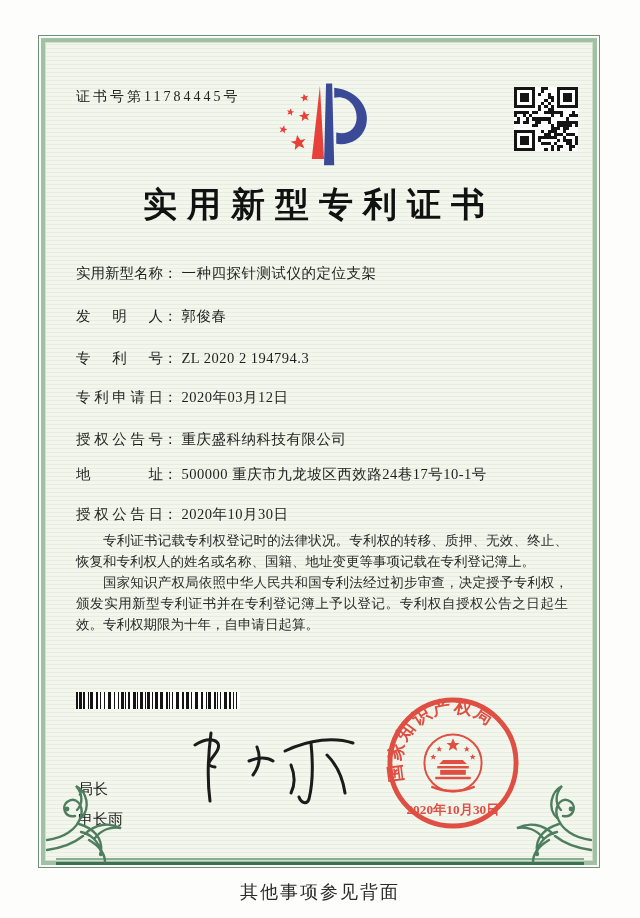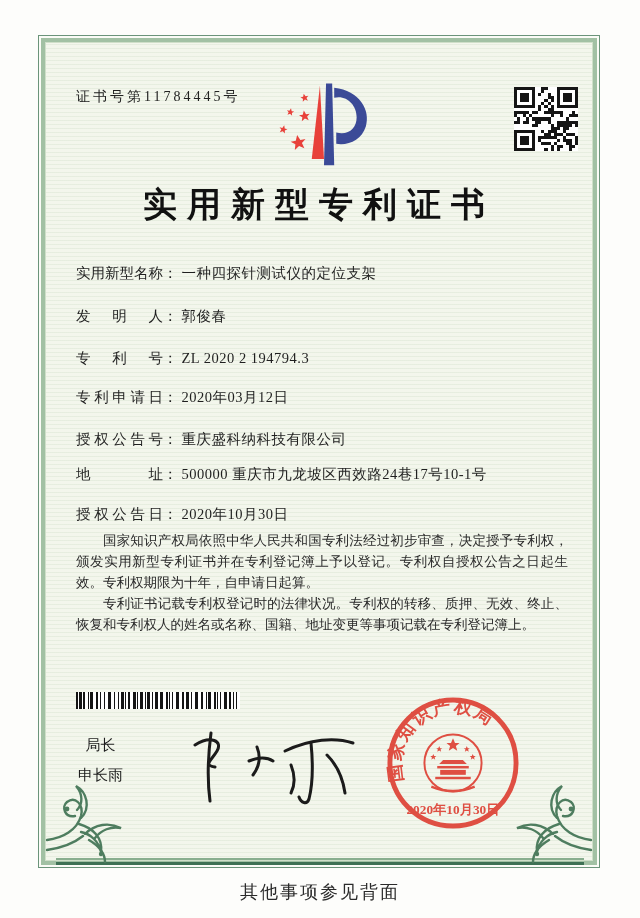--- a/index.html
+++ b/index.html
@@ -335,8 +335,8 @@
     </div>
 
     <div class="paras">
+      <p>专利证书记载专利权登记时的法律状况。专利权的转移、质押、无效、终止、恢复和专利权人的姓名或名称、国籍、地址变更等事项记载在专利登记簿上。</p>
       <p>国家知识产权局依照中华人民共和国专利法经过初步审查，决定授予专利权，颁发实用新型专利证书并在专利登记簿上予以登记。专利权自授权公告之日起生效。专利权期限为十年，自申请日起算。</p>
-      <p>专利证书记载专利权登记时的法律状况。专利权的转移、质押、无效、终止、恢复和专利权人的姓名或名称、国籍、地址变更等事项记载在专利登记簿上。</p>
     </div>
 
     <div class="barcode" id="barcode">

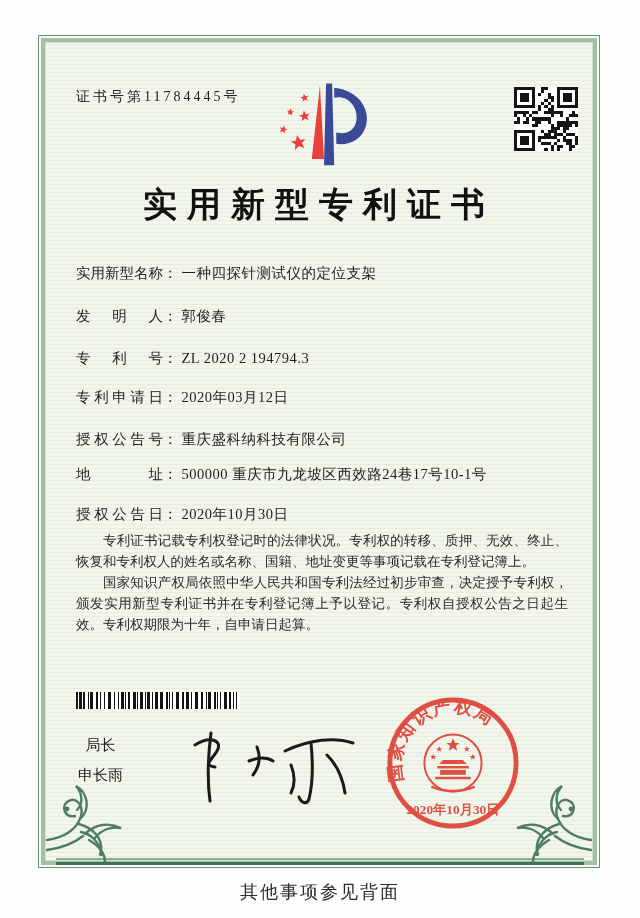--- a/index.html
+++ b/index.html
@@ -44,8 +44,8 @@
     display:flex; align-items:stretch; }
   .barcode i { display:block; height:100%; }
 
-  .signer { position:absolute; left:39px; top:694px; font-family:Liberation Sans, sans-serif;
-    font-size:15px; color:#1c1c1c; line-height:30px;text-align:center; }
+  .signer { position:absolute; left:39px; top:738px; font-family:Liberation Sans, sans-serif;
+    font-size:15px; color:#1c1c1c; line-height:30px; }
   .signature { position:absolute; left:126px; top:685px; width:196px; height:88px; }
 
   .seal { position:absolute; left:345px; top:658px; width:138px; height:138px; opacity:0.88; }

